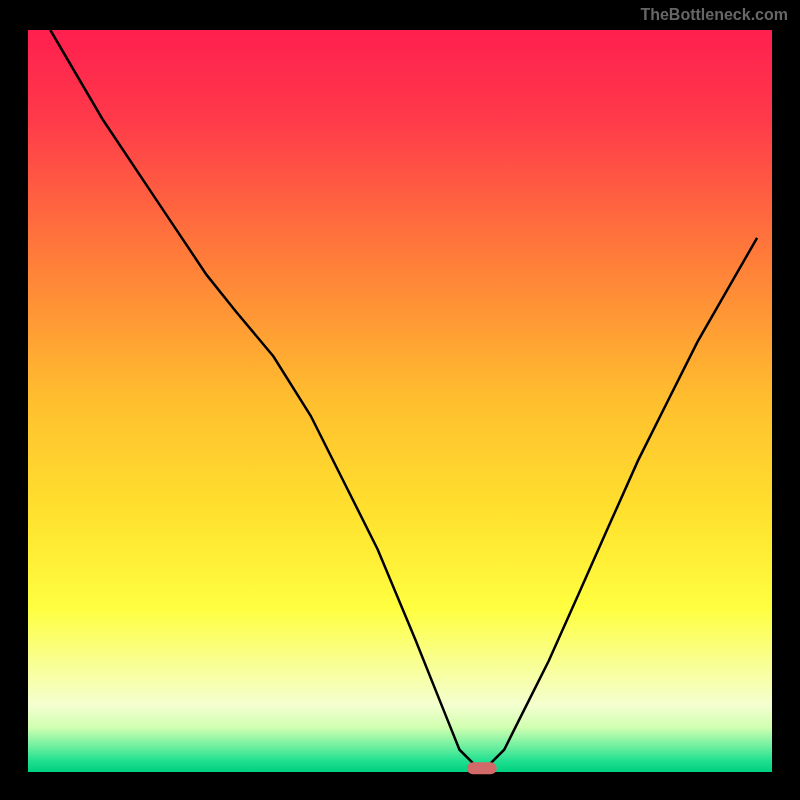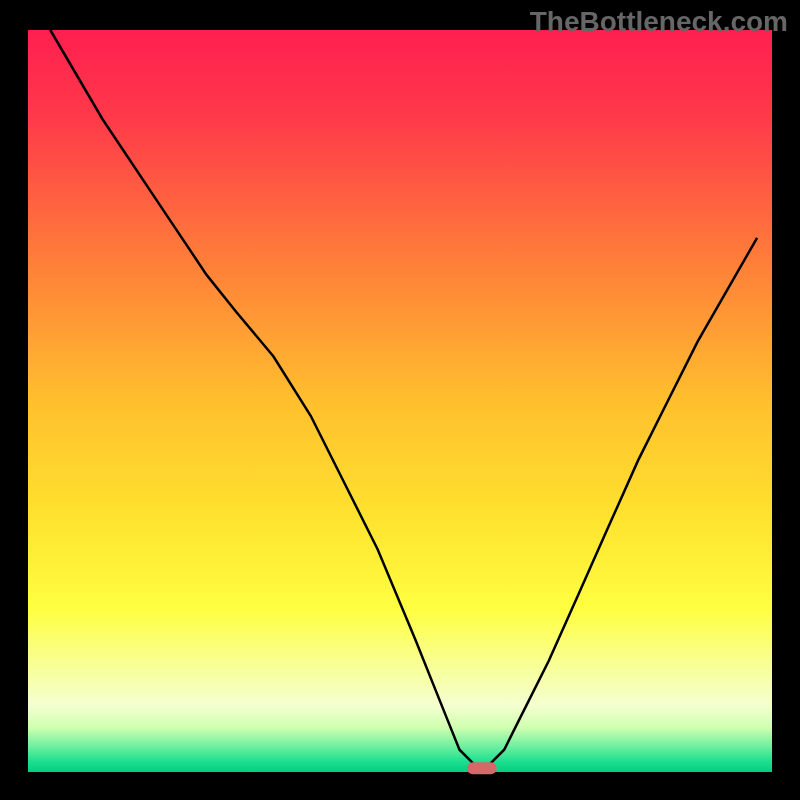--- a/index.html
+++ b/index.html
@@ -16,7 +16,7 @@
     top: 6px;
     right: 12px;
     font-family: Arial, Helvetica, sans-serif;
-    font-size: 28px;
+    font-size: 16px;
     font-weight: bold;
     color: #666;
     z-index: 10;

